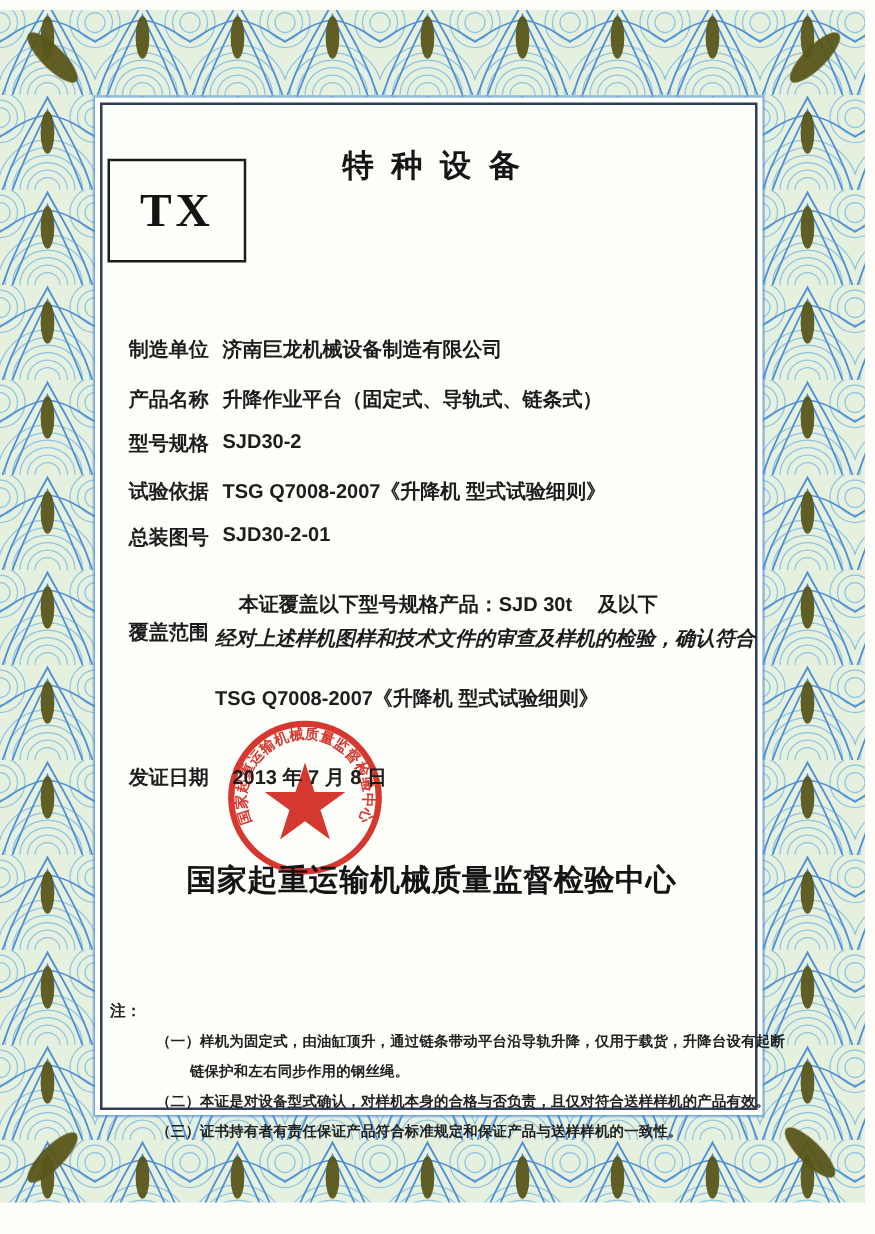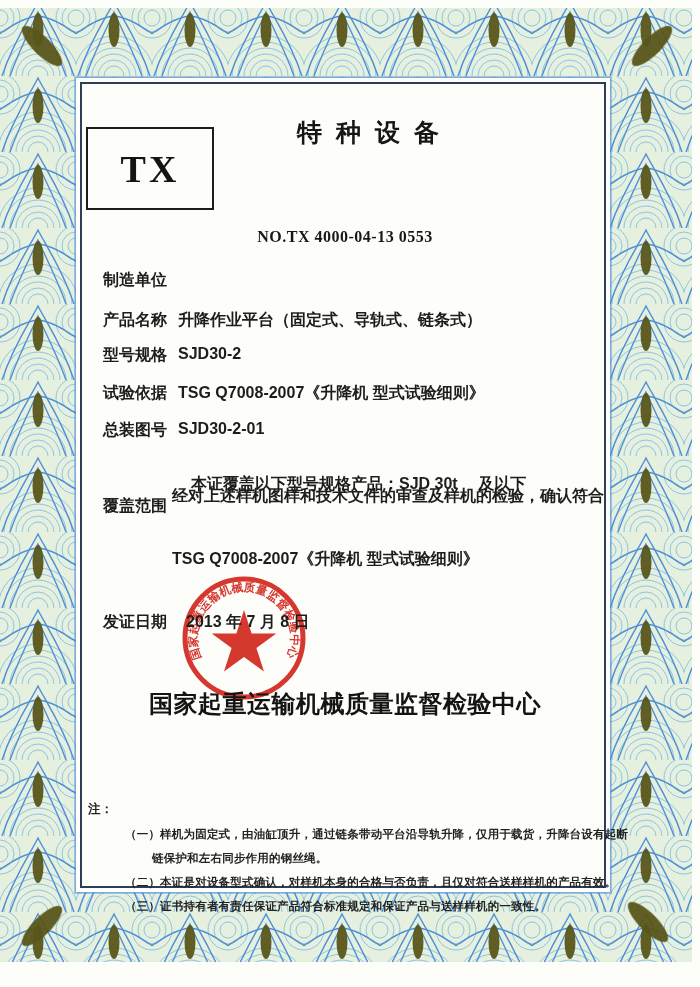--- a/index.html
+++ b/index.html
@@ -17,7 +17,7 @@
   .tx-box span{font-family:"Liberation Serif",serif;font-weight:bold;font-size:38px;
           letter-spacing:3px;color:#141414;}
   .center-line{left:83px;width:524px;text-align:center;color:#161616;}
-  .hdr-small{top:116px;font-size:25px;font-weight:600;letter-spacing:14px;text-indent:14px;padding-left:23px;}
+  .hdr-small{top:116px;font-size:25px;font-weight:600;letter-spacing:14px;text-indent:14px;}
   .big-title{top:150px;font-size:42px;font-weight:bold;letter-spacing:2px;color:#101010;}
   .cert-no{top:228px;font-family:"Liberation Serif",serif;font-weight:bold;
            font-size:16px;letter-spacing:.5px;color:#181818;}

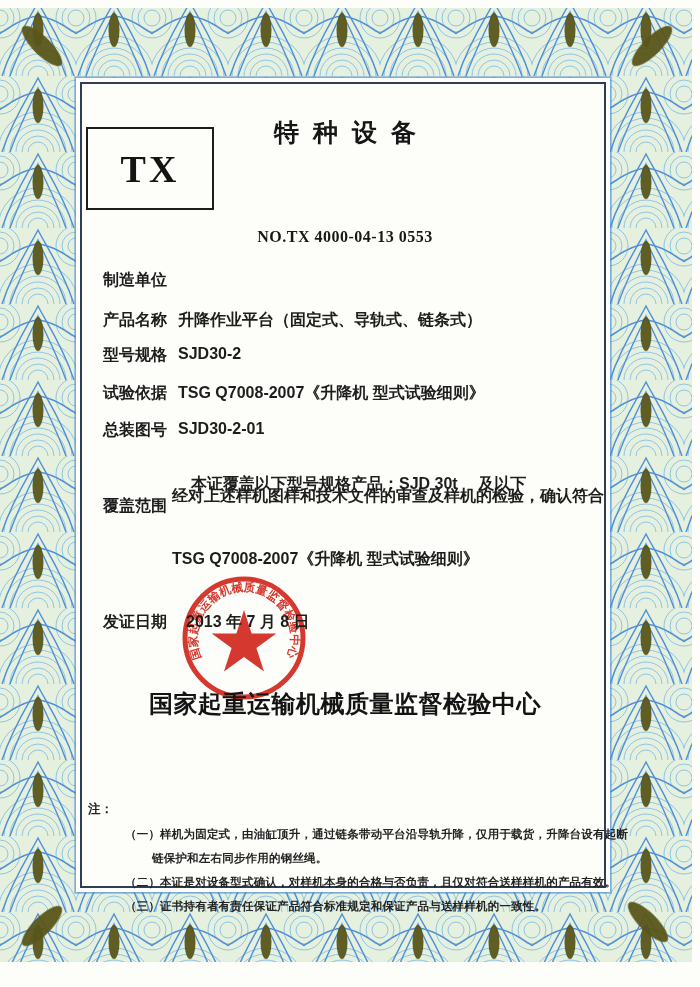--- a/index.html
+++ b/index.html
@@ -11,7 +11,7 @@
          background:#fdfdf9;border:2px solid #2f3e57;box-sizing:border-box;
          box-shadow:0 0 0 4px #ffffff,0 0 0 6px rgba(77,143,214,.45);z-index:1;}
   .abs{position:absolute;z-index:2;}
-  .tx-box{left:86px;top:127px;width:128px;height:83px;border:2px solid #1c1c1c;
+  .tx-box{left:86px;top:127px;width:111px;height:83px;border:2px solid #1c1c1c;
           box-sizing:border-box;display:flex;align-items:center;justify-content:center;
           background:#fdfdf9;}
   .tx-box span{font-family:"Liberation Serif",serif;font-weight:bold;font-size:38px;

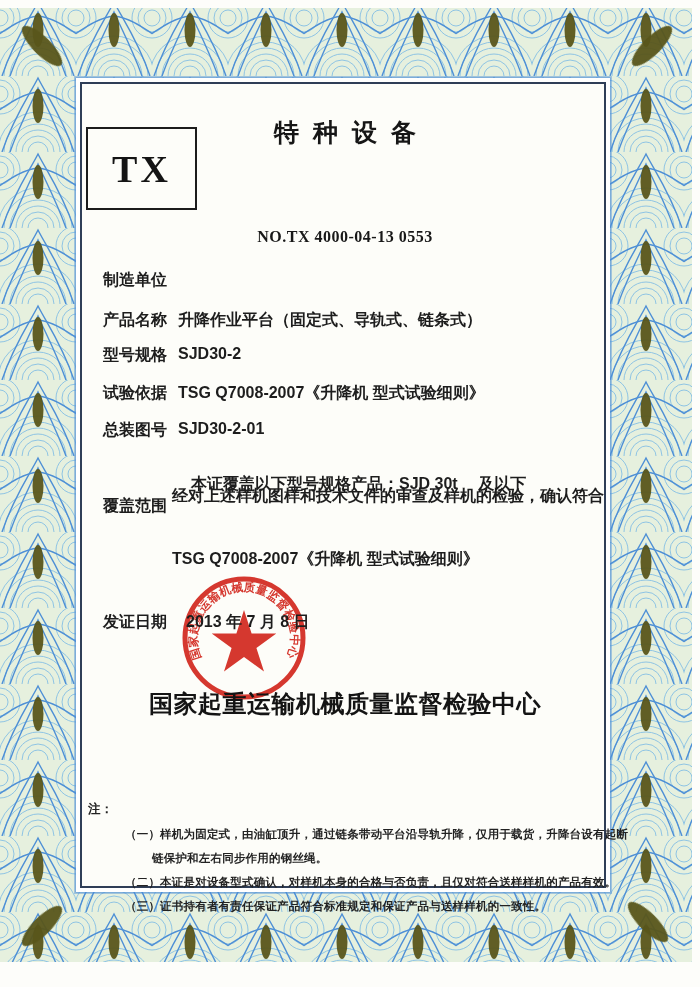--- a/index.html
+++ b/index.html
@@ -79,7 +79,6 @@
   </div>
 
   <div class="abs center-line hdr-small">特种设备</div>
-  <div class="abs center-line cert-no">NO.TX 4000-04-13 0553</div>
 
   <div class="abs f-label" style="left:103px;top:270px;">制造单位</div>
 

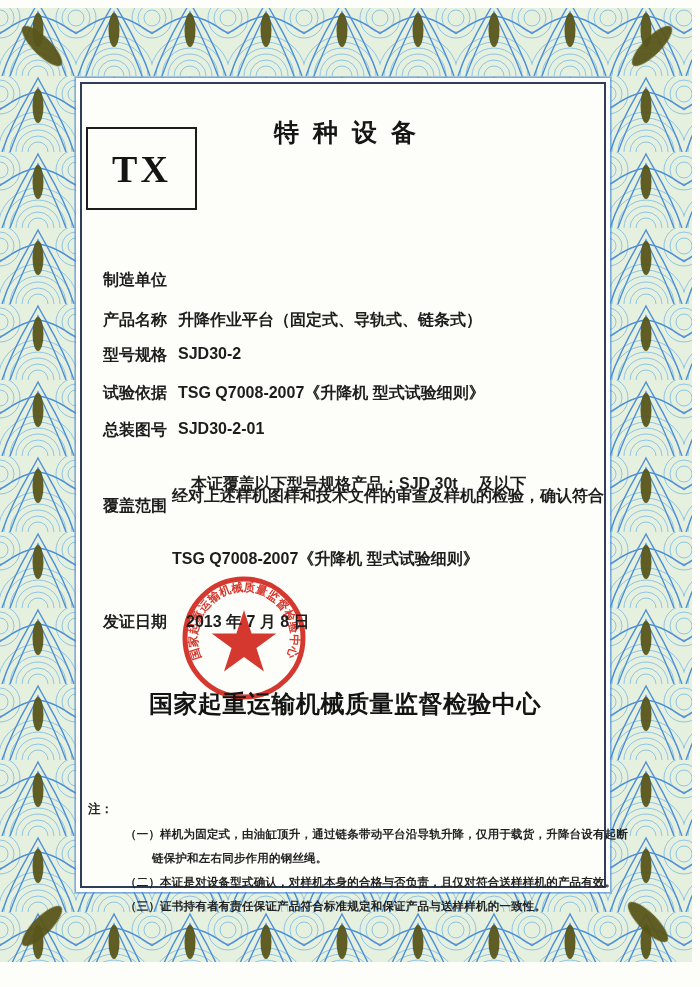--- a/index.html
+++ b/index.html
@@ -81,6 +81,7 @@
   <div class="abs center-line hdr-small">特种设备</div>
 
   <div class="abs f-label" style="left:103px;top:270px;">制造单位</div>
+  <div class="abs f-value" style="left:178px;top:270px;">济南巨龙机械设备制造有限公司</div>
 
   <div class="abs f-label" style="left:103px;top:310px;">产品名称</div>
   <div class="abs f-value" style="left:178px;top:310px;">升降作业平台（固定式、导轨式、链条式）</div>

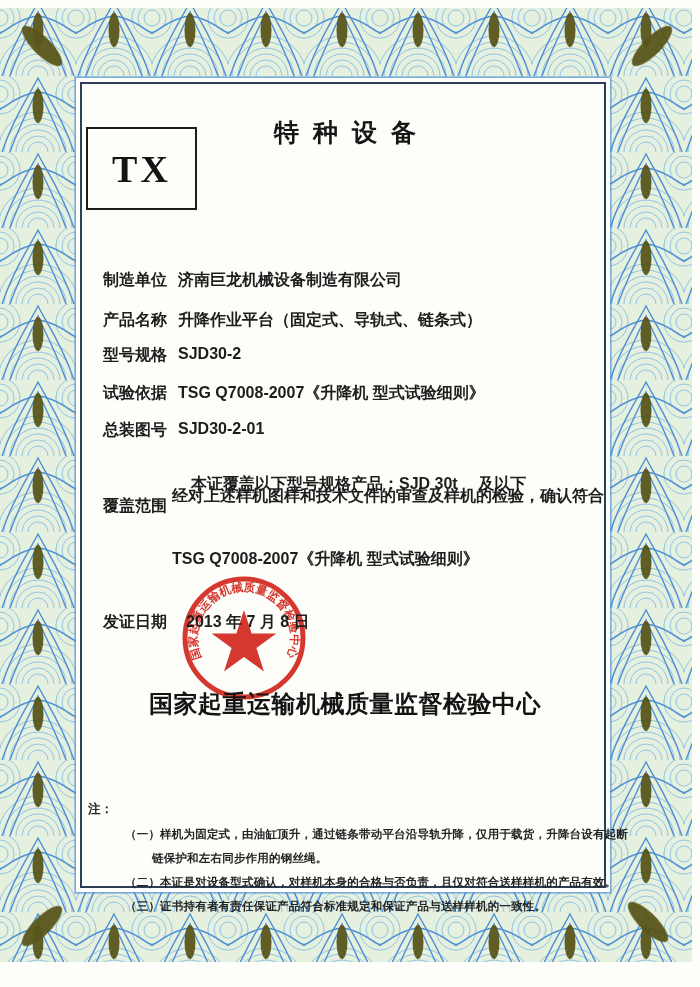--- a/index.html
+++ b/index.html
@@ -97,7 +97,7 @@
 
   <div class="abs f-label" style="left:103px;top:474px;margin-top:22px;">覆盖范围</div>
   <div class="abs f-value" style="left:172px;top:474px;margin-left:19px;">本证覆盖以下型号规格产品：SJD 30t　 及以下</div>
-  <div class="abs f-value" style="left:172px;top:486px;">经对上述样机图样和技术文件的审查及样机的检验，确认符合</div>
+  <div class="abs f-value" style="left:172px;top:501px;font-style:italic;">经对上述样机图样和技术文件的审查及样机的检验，确认符合</div>
   <div class="abs f-value" style="left:172px;top:549px;">TSG Q7008-2007《升降机 型式试验细则》</div>
 
   <div class="abs f-label" style="left:103px;top:612px;">发证日期</div>

